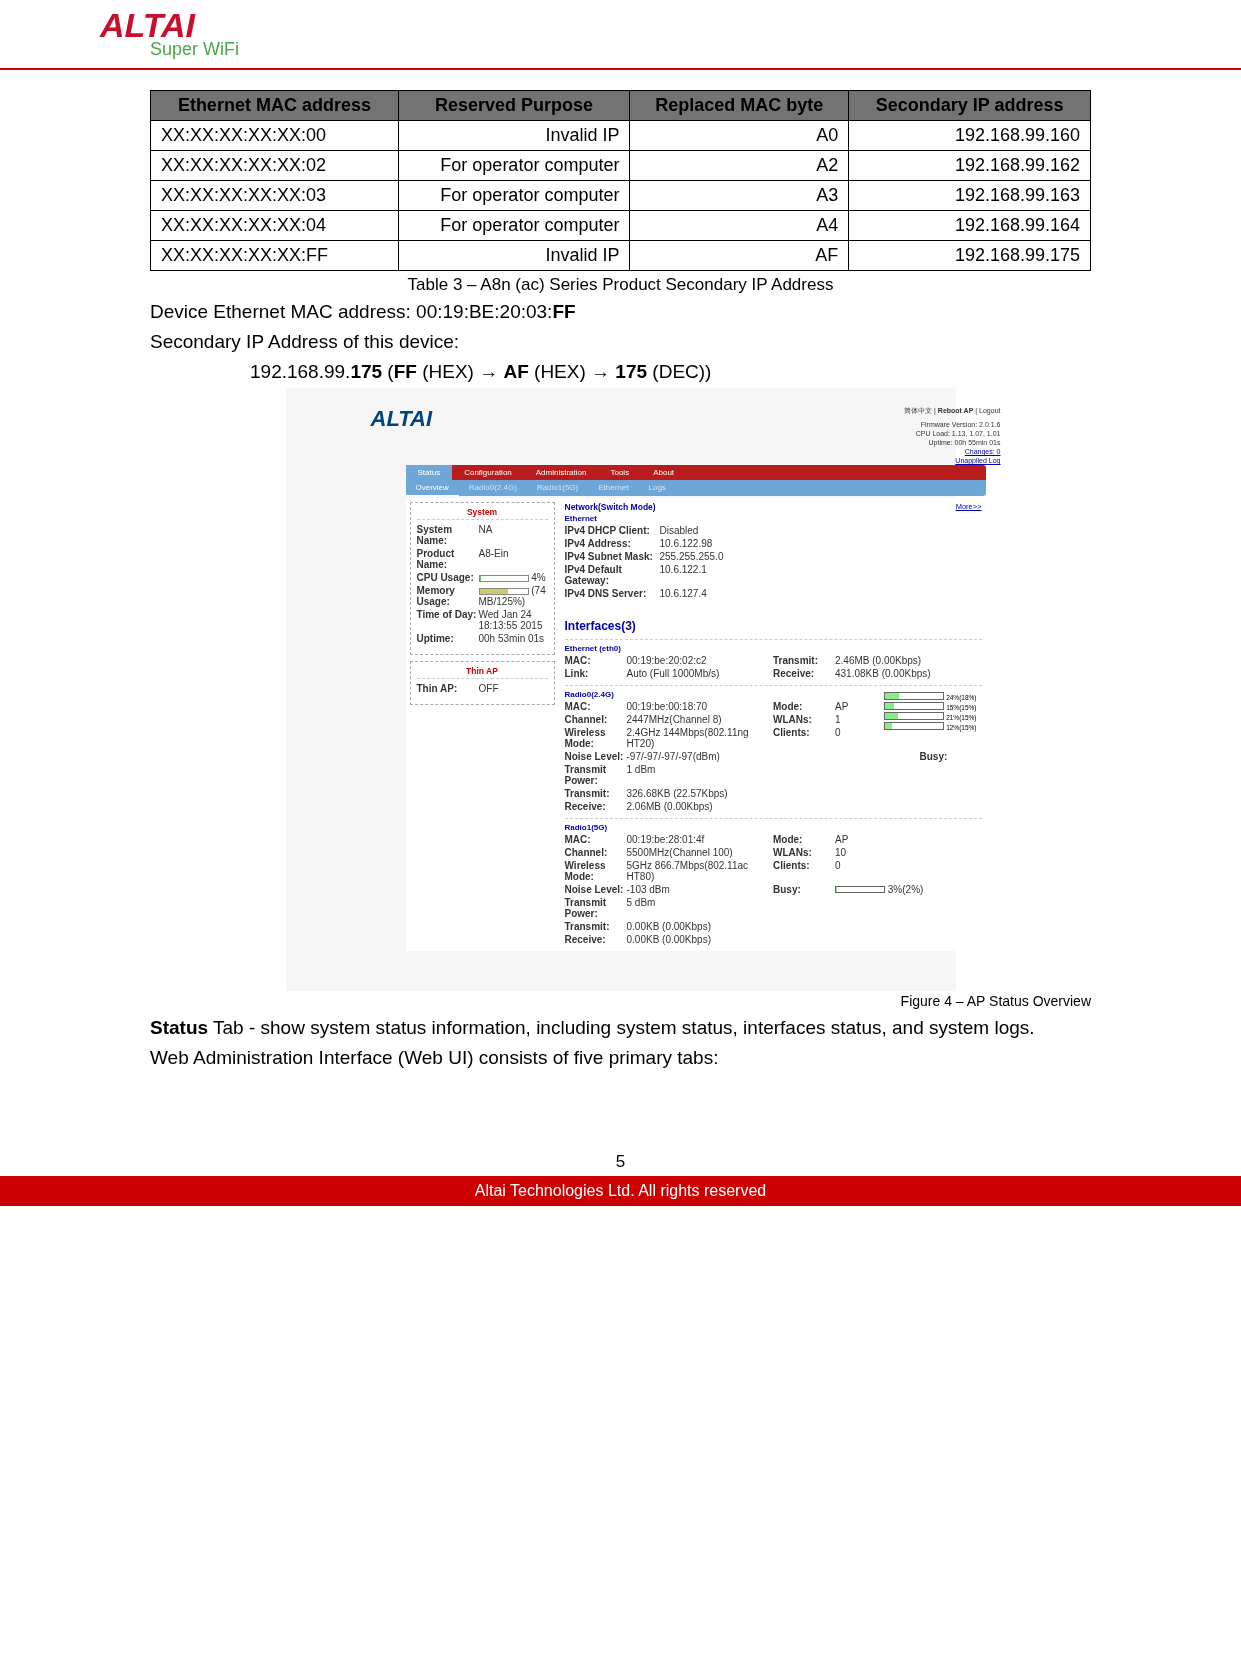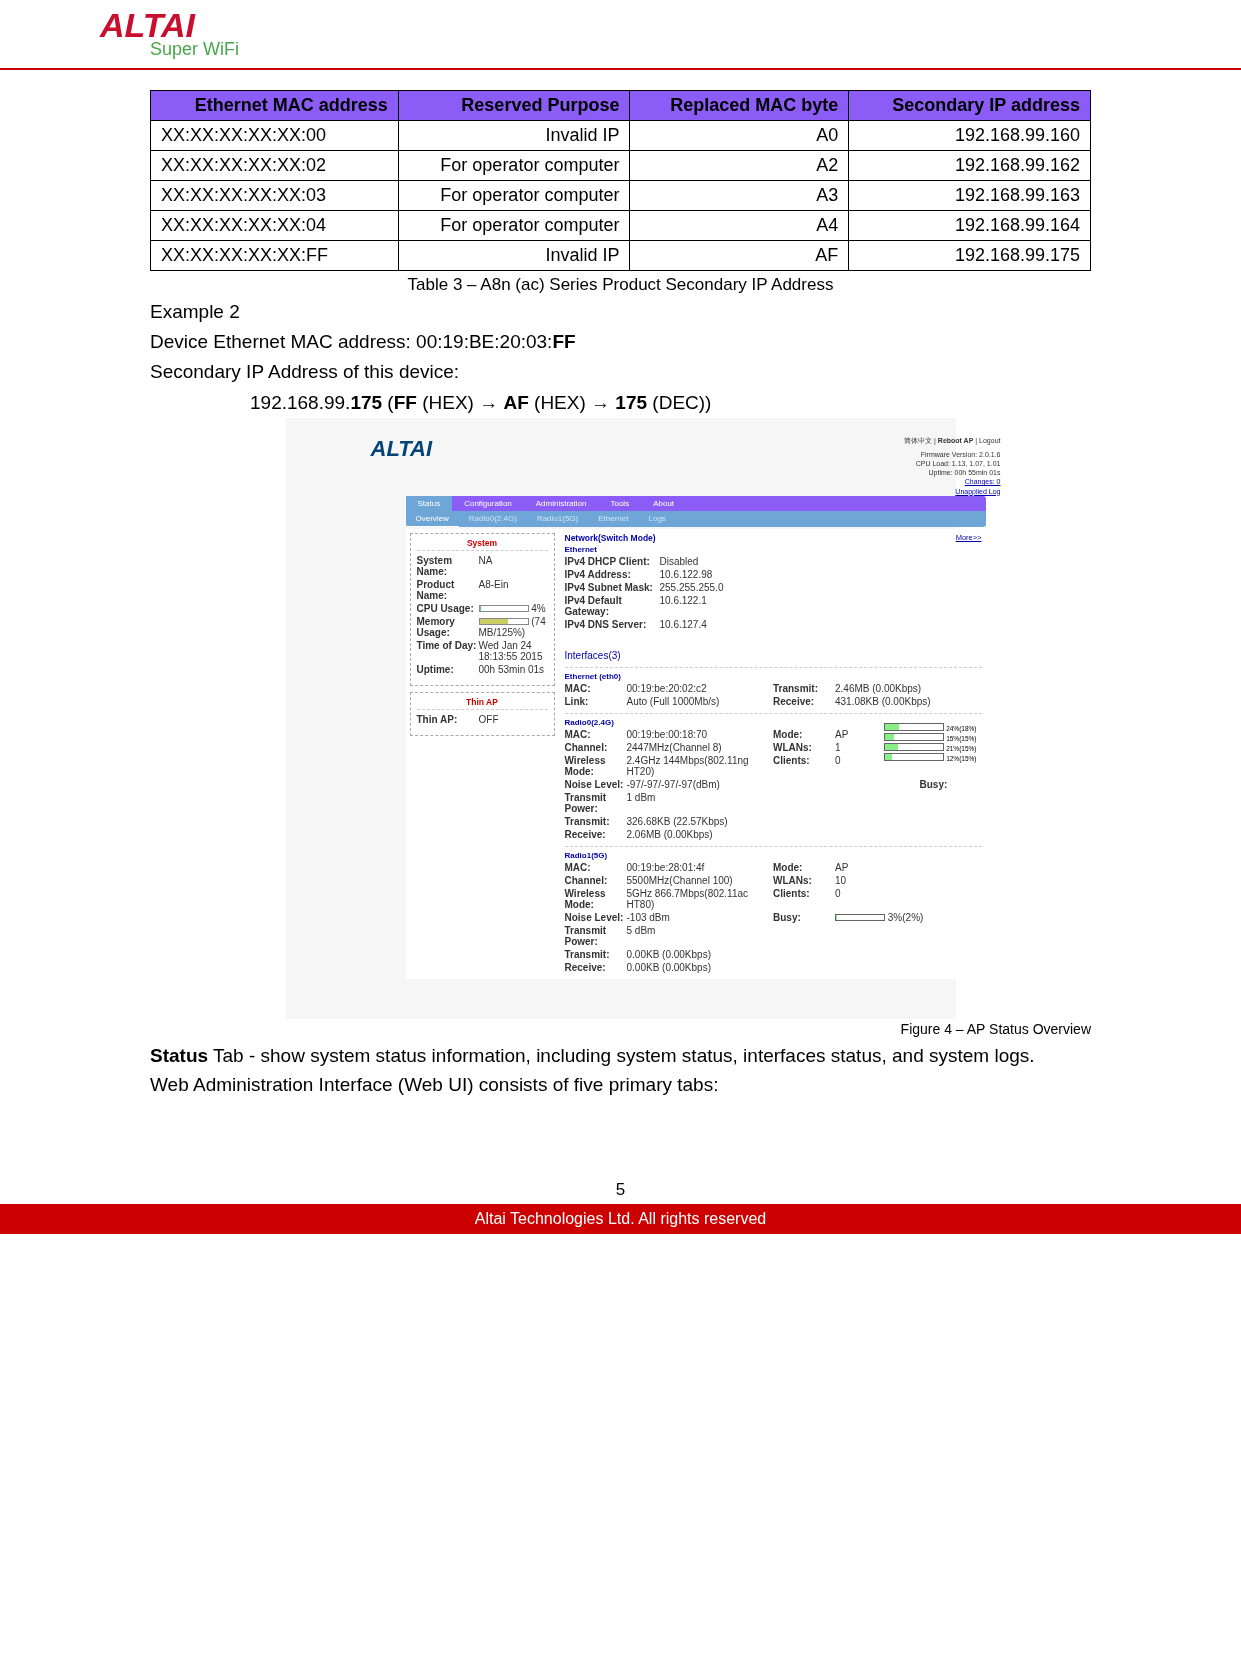--- a/index.html
+++ b/index.html
@@ -42,7 +42,7 @@
   .content { padding: 20px 50px 0 50px; }
   table.t3 { border-collapse: collapse; width: 100%; font-size: 18px; }
   table.t3 th, table.t3 td { border: 1px solid #000; padding: 4px 10px; vertical-align: top; }
-  table.t3 th { background: #8b5cf6; text-align: right; font-weight: bold; }
+  table.t3 th { background: #737373; text-align: center; font-weight: bold; }
   table.t3 td.c { text-align: right; }
   .caption { text-align: center; font-size: 17px; margin: 4px 0 2px; }
   

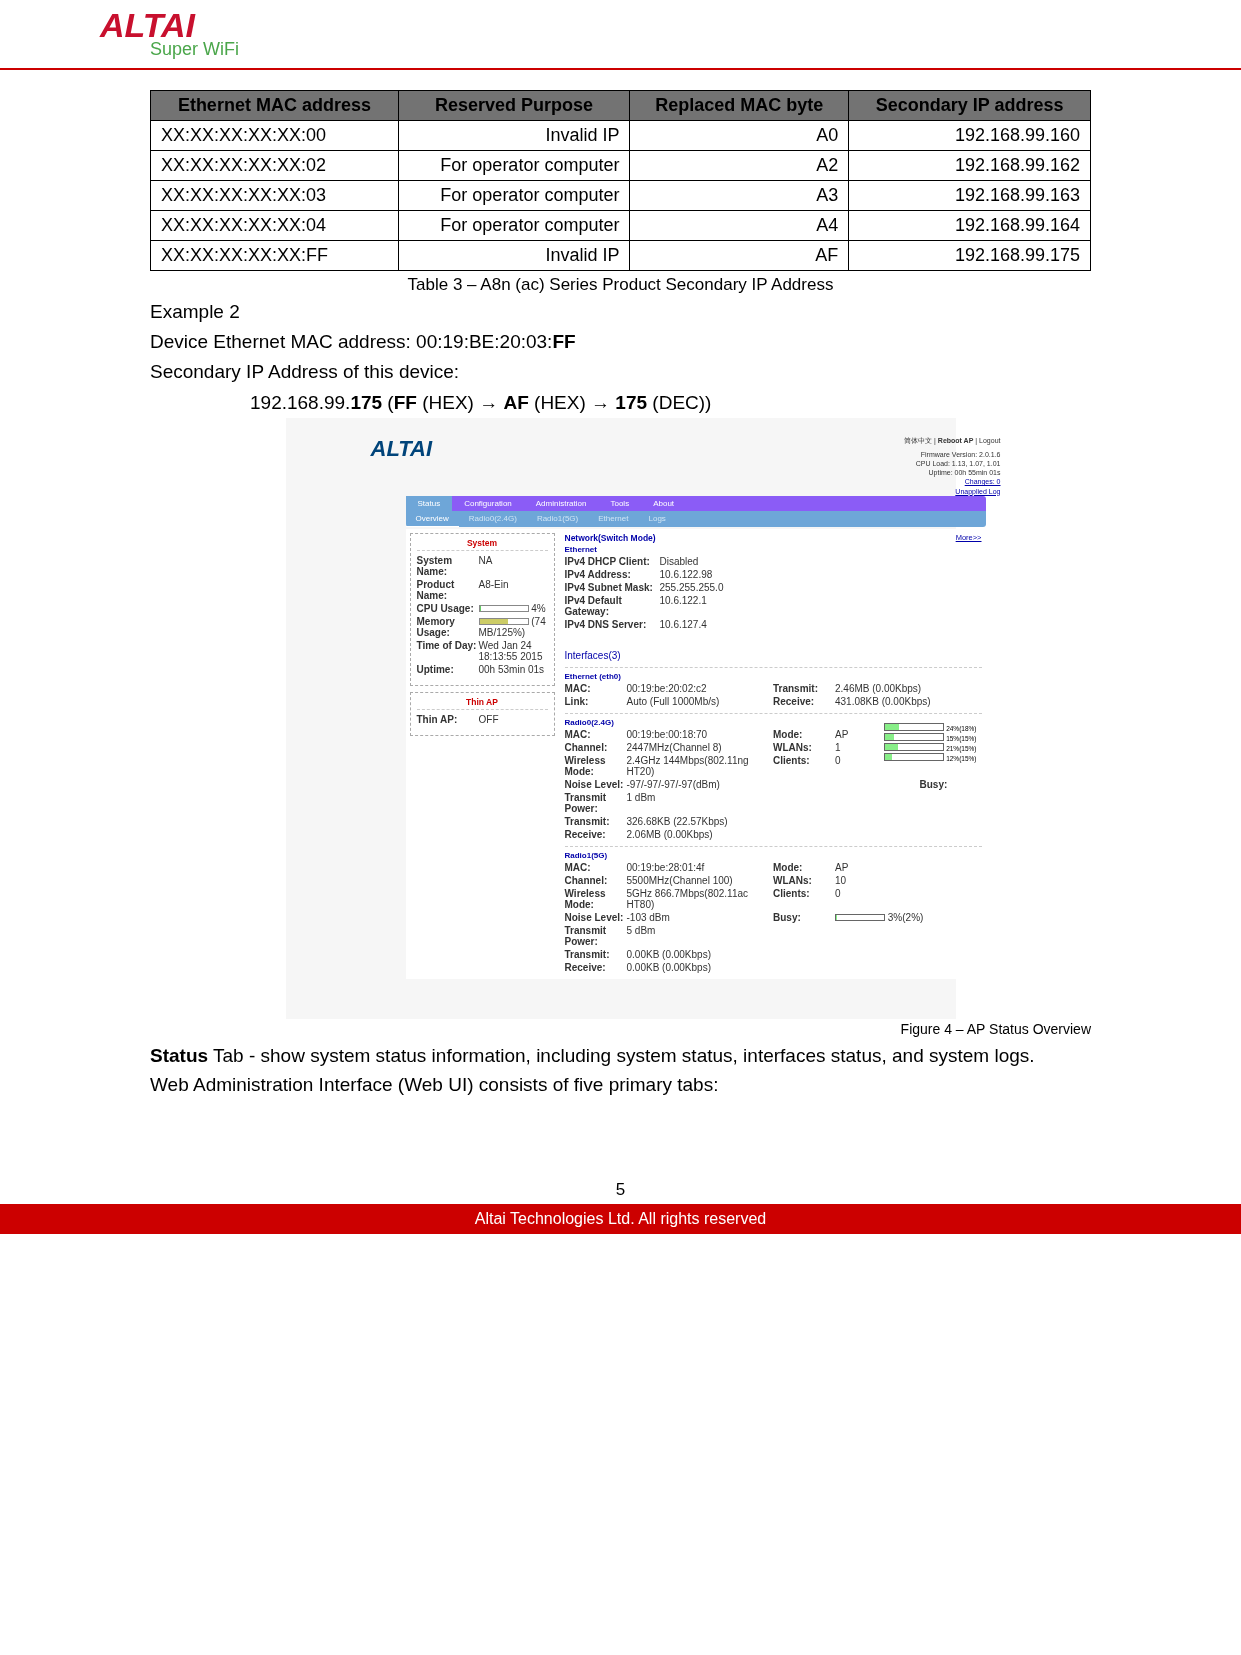--- a/index.html
+++ b/index.html
@@ -162,7 +162,6 @@
 <div class="caption">Table 3 – A8n (ac) Series Product Secondary IP Address</div>
 
 <div class="ex2">
-  <div>Example 2</div>
   <div>
     <span>Device Ethernet MAC address: 00:19:BE:20:03:</span><span class="bold">FF</span>
   </div>

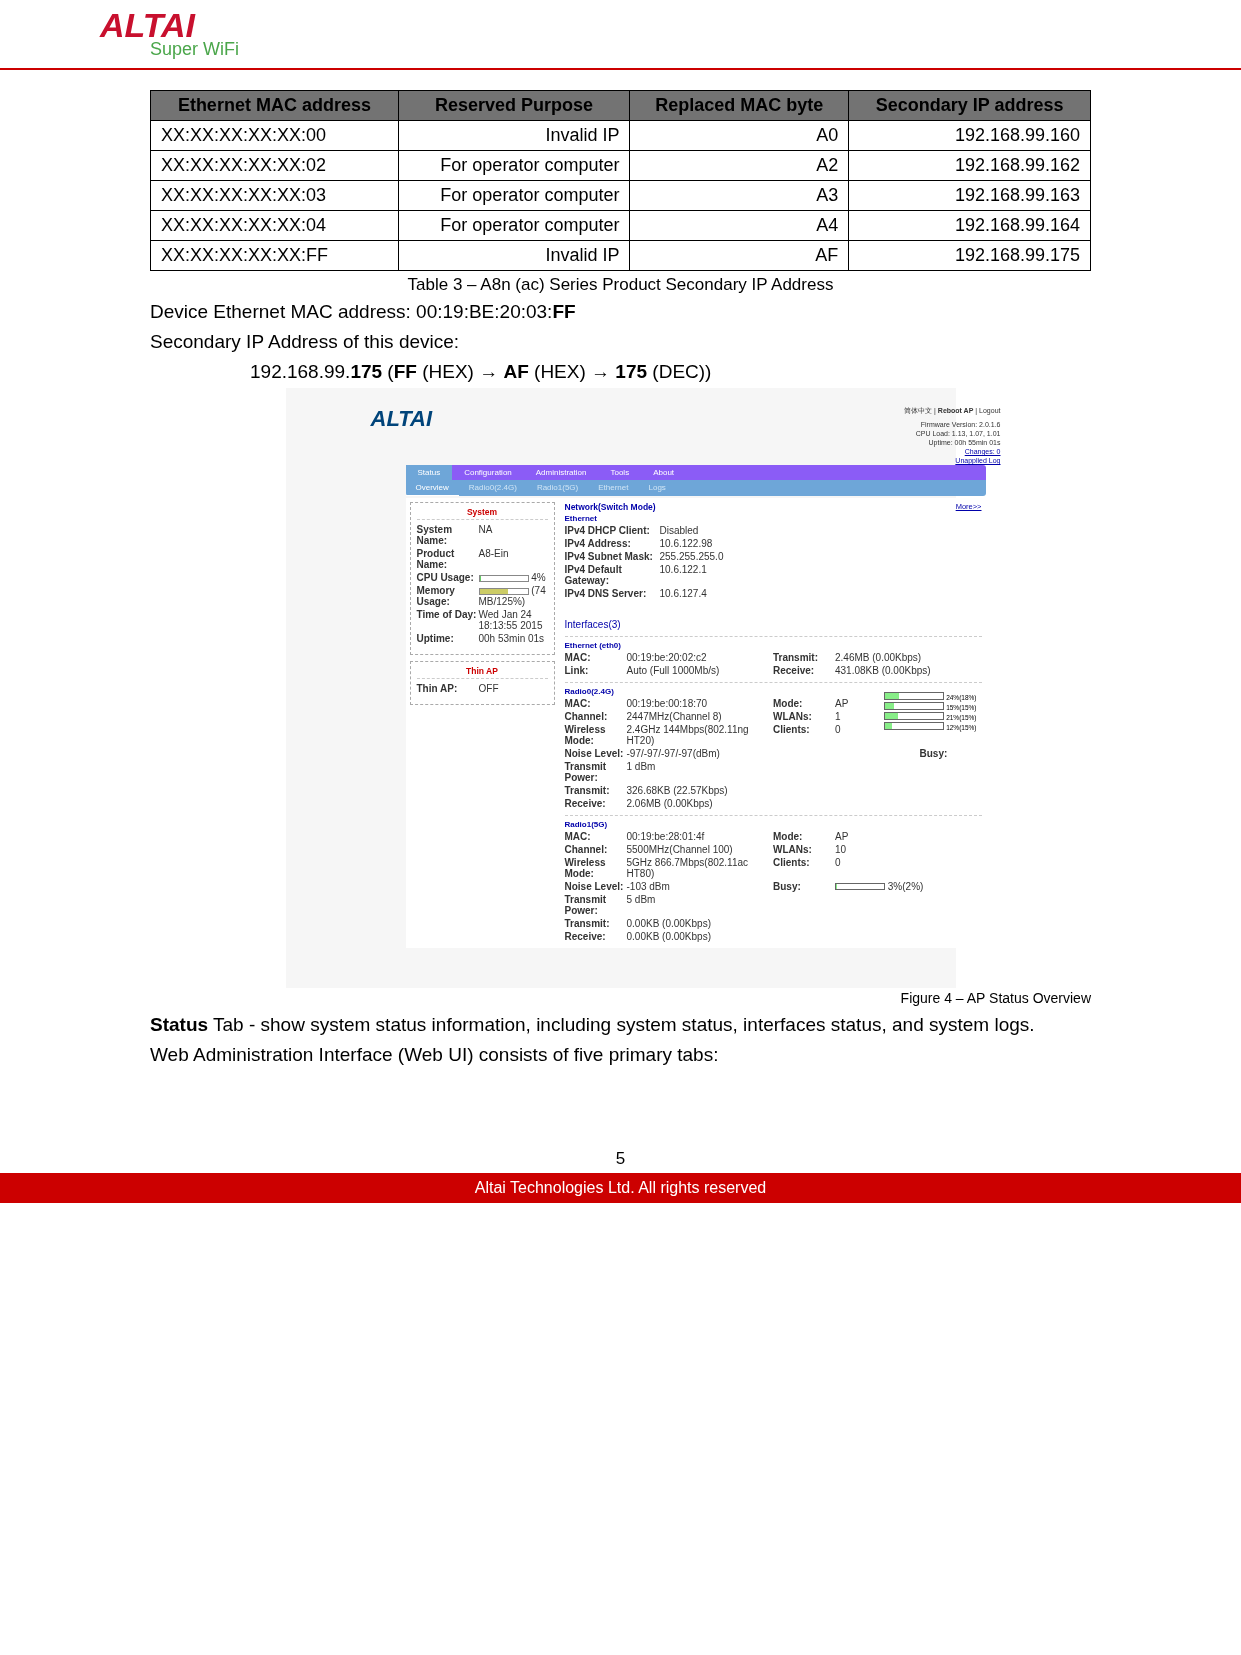--- a/index.html
+++ b/index.html
@@ -68,7 +68,7 @@
   .fig-topbar .sysinfo { text-align: right; font-size: 7px; color: #333; line-height:1.3; clear:both; margin-top:4px;}
   .fig-topbar a { color: #00a; text-decoration: underline; }
   
-  .fig-nav { background: #8b5cf6; color: #fff; font-size: 8px; clear: both; border-radius: 3px 3px 0 0;}
+  .fig-nav { background: #b91c1c; color: #fff; font-size: 8px; clear: both; border-radius: 3px 3px 0 0;}
   .fig-nav span { display: inline-block; padding: 3px 12px; }
   .fig-nav span.active { background:#6ea6d8; }
   .fig-subnav { background: #6ea6d8; color: #fff; font-size: 8px; border-radius: 0 0 3px 3px; margin-bottom:2px;}

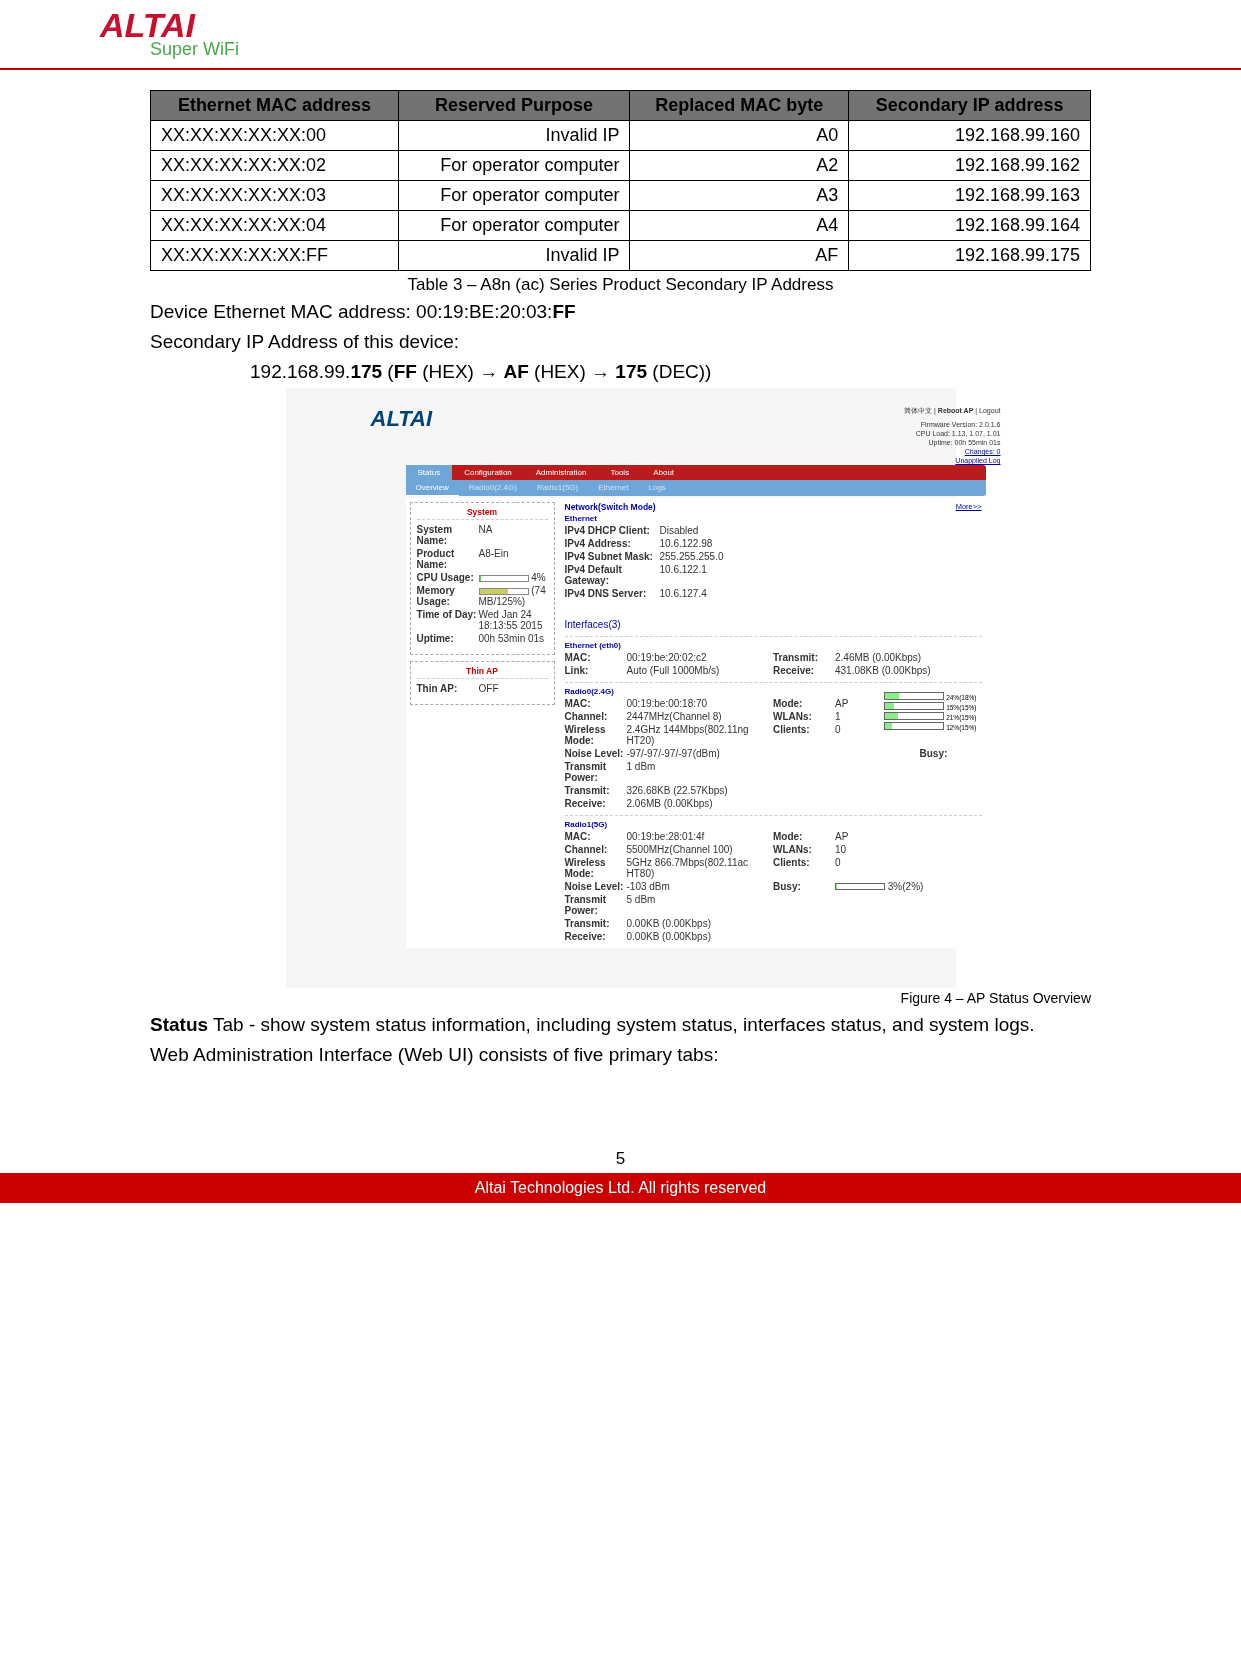--- a/index.html
+++ b/index.html
@@ -258,7 +258,7 @@
                   <span class="lab" style="width:95px">IPv4 DNS Server:</span>
                   <span class="val">10.6.127.4</span>
                 </div>
-      <div style="color:#00a;font-weight:normal;font-size:10px;margin-top:20px">Interfaces(3)</div>
+      <div style="color:#00a;font-weight:bold;font-size:12px;margin-top:20px">Interfaces(3)</div>
       
       <div class="sub-head">Ethernet (eth0)</div>
       <div class="row">

